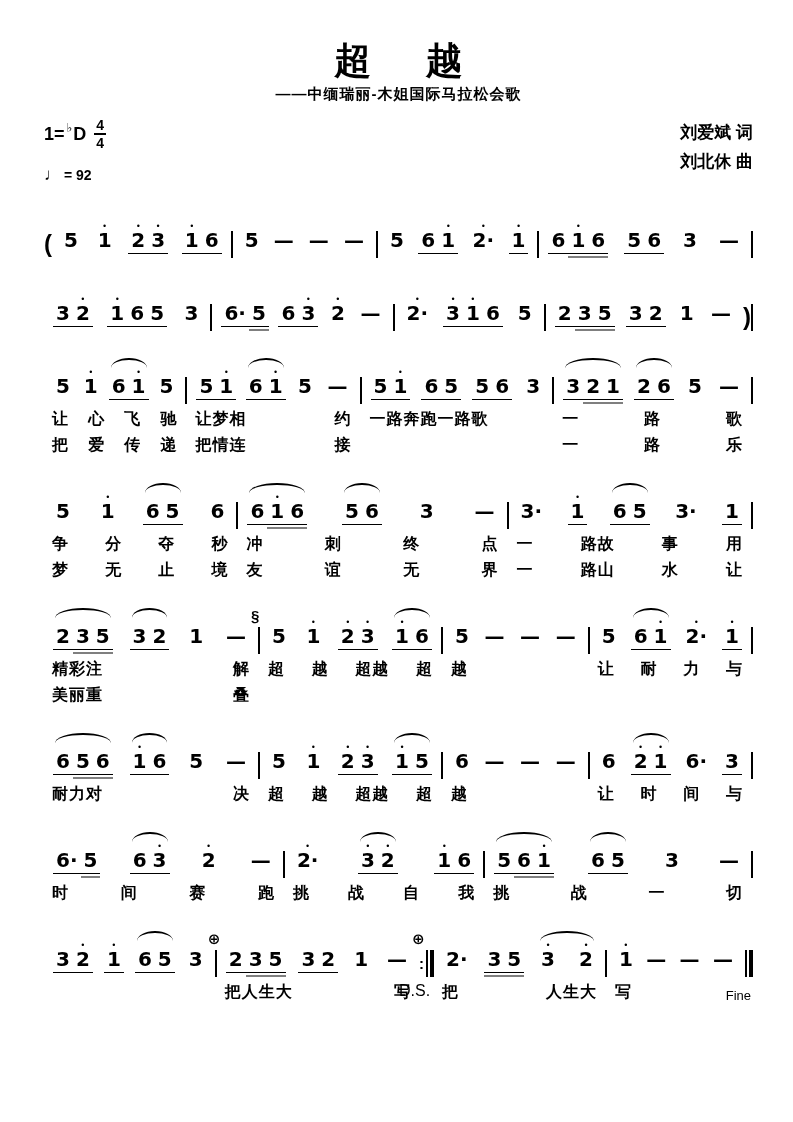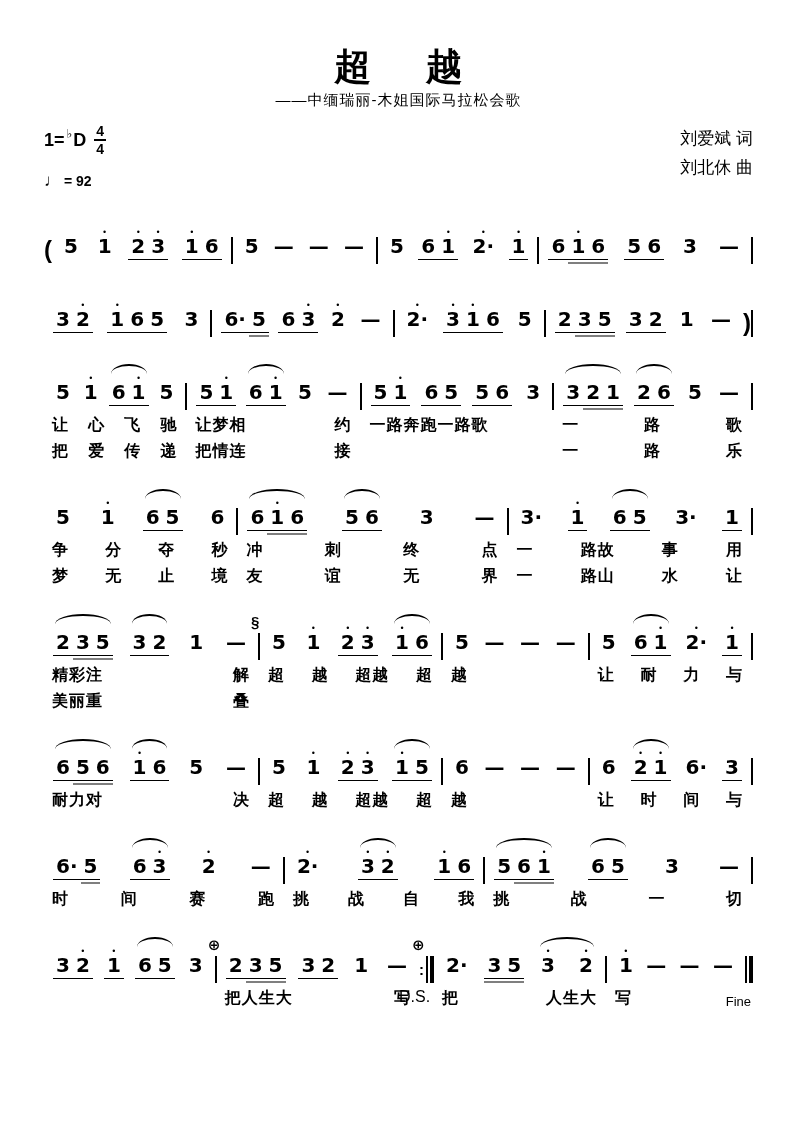--- a/index.html
+++ b/index.html
@@ -5,7 +5,7 @@
   html,body{margin:0;padding:0;background:#fff;}
   body{width:793px;height:1122px;overflow:hidden;color:#000;
        font-family:"Liberation Sans","DejaVu Sans",sans-serif;}
-  .sheet{padding:13px 40px 0 44px;box-sizing:border-box;margin-top:20px;}
+  .sheet{padding:27px 40px 0 44px;box-sizing:border-box;}
   h1.title{margin:14px 0 0;text-align:center;font-size:37px;font-weight:bold;
        letter-spacing:22px;text-indent:22px;line-height:1.1;}
   .subtitle{text-align:center;font-size:15px;font-weight:normal;margin-top:3px;letter-spacing:1px;}

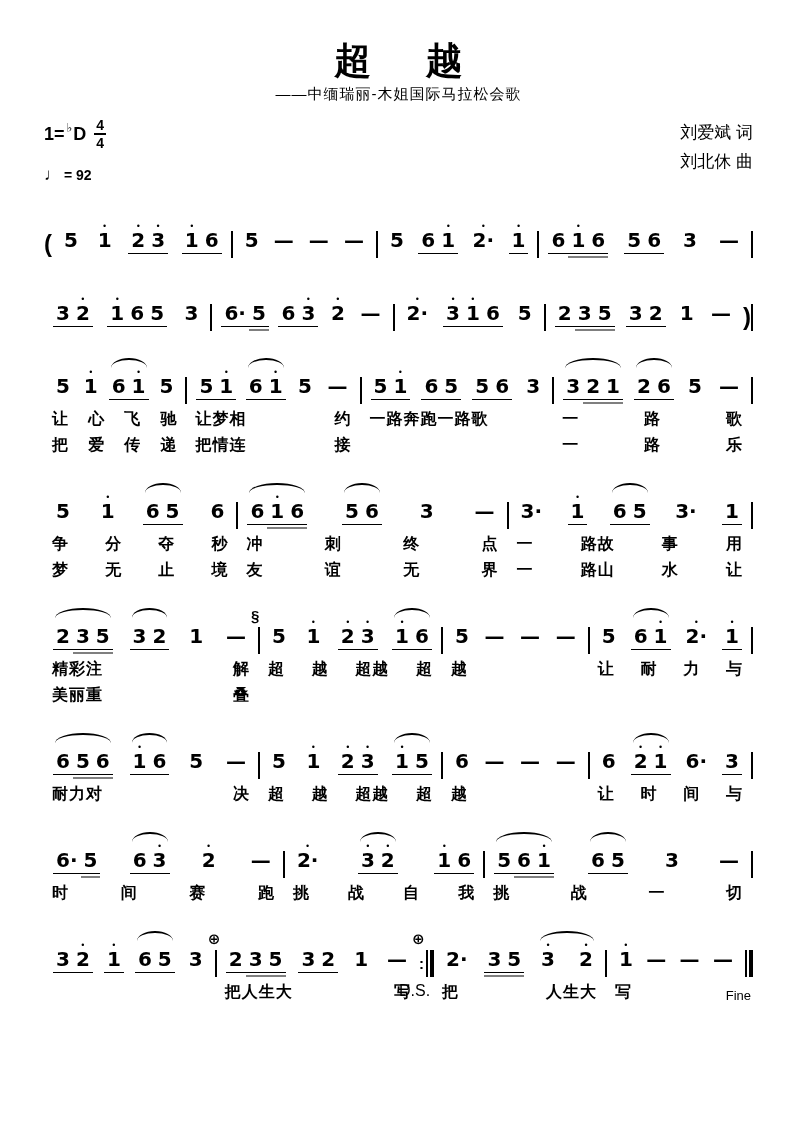--- a/index.html
+++ b/index.html
@@ -8,7 +8,7 @@
   .sheet{padding:27px 40px 0 44px;box-sizing:border-box;}
   h1.title{margin:14px 0 0;text-align:center;font-size:37px;font-weight:bold;
        letter-spacing:22px;text-indent:22px;line-height:1.1;}
-  .subtitle{text-align:center;font-size:15px;font-weight:normal;margin-top:3px;letter-spacing:1px;}
+  .subtitle{text-align:center;font-size:15px;font-weight:bold;margin-top:3px;letter-spacing:1px;}
   .meta{display:flex;justify-content:space-between;align-items:flex-start;margin-top:14px;}
   .keyline{font-size:18px;font-weight:bold;display:flex;align-items:center;}
   .flat{font-size:12px;vertical-align:super;position:relative;top:-6px;margin:0 1px 0 2px;}

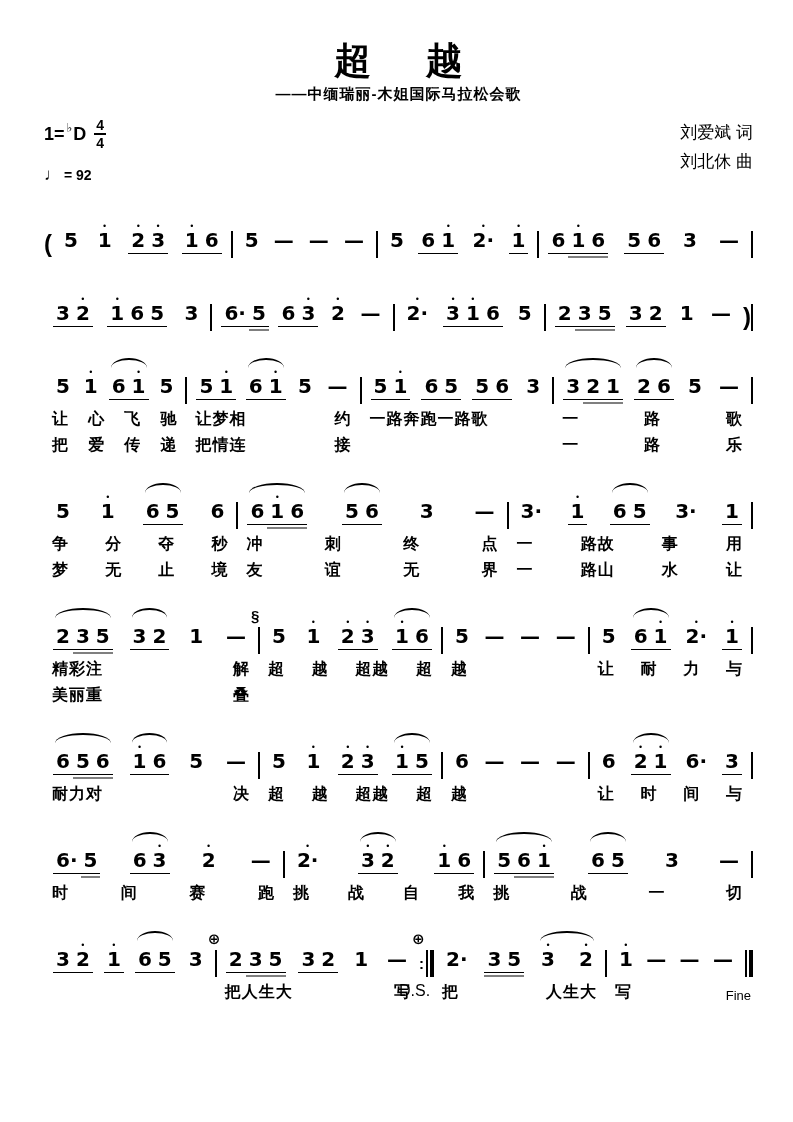--- a/index.html
+++ b/index.html
@@ -18,7 +18,7 @@
   .frac .fb{padding-top:1px;}
   .tempoline{margin-top:14px;font-size:14px;font-weight:bold;}
   .notechar{font-size:17px;margin-right:3px;}
-  .credits{text-align:right;font-size:17px;font-weight:normal;line-height:1.75;}
+  .credits{text-align:right;font-size:17px;font-weight:bold;line-height:1.75;}
   #score{margin-top:6px;}
   .sys{display:flex;align-items:flex-start;margin-top:25px;}
   .meas{display:flex;flex-direction:column;min-width:0;}

